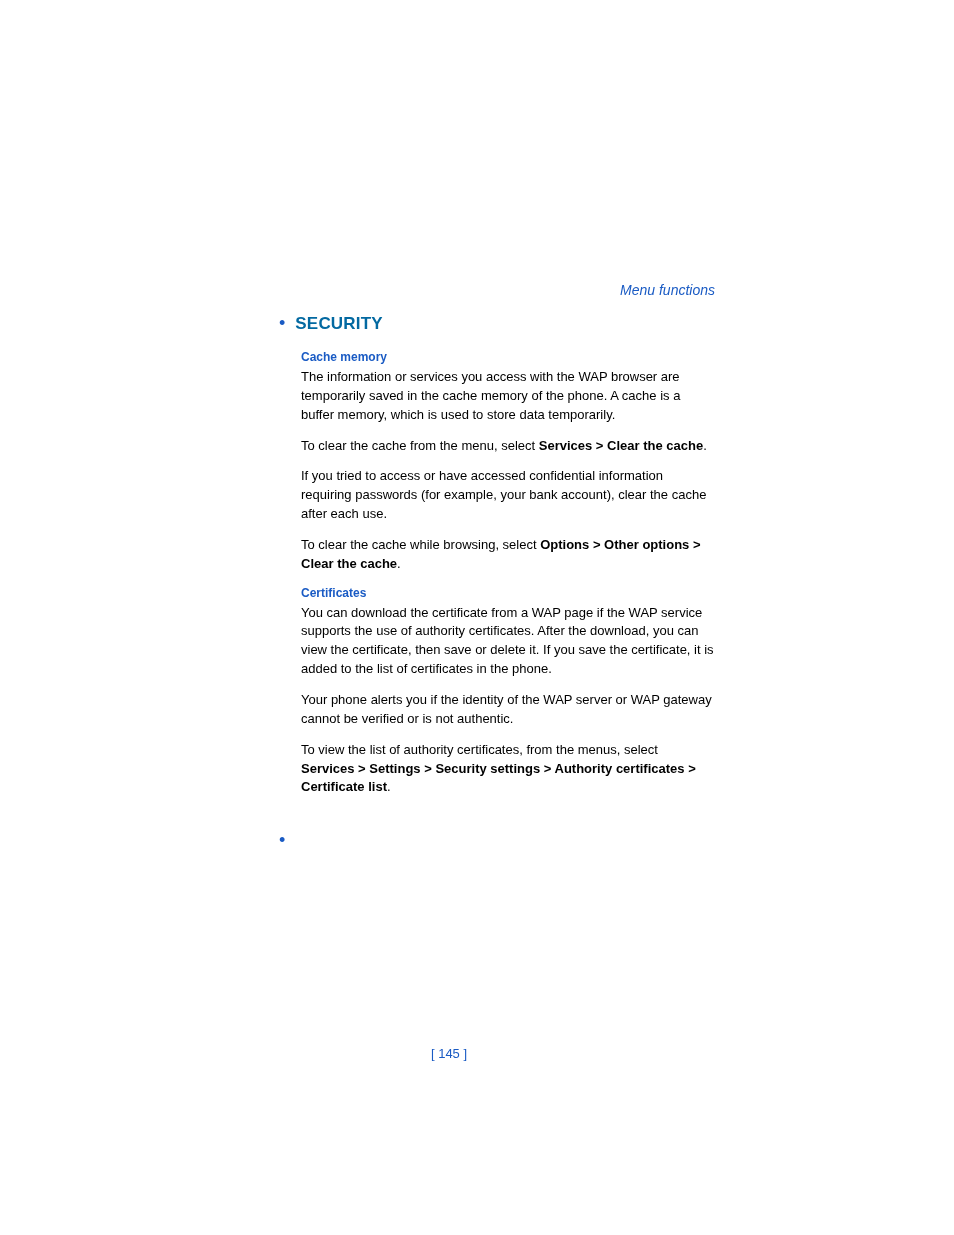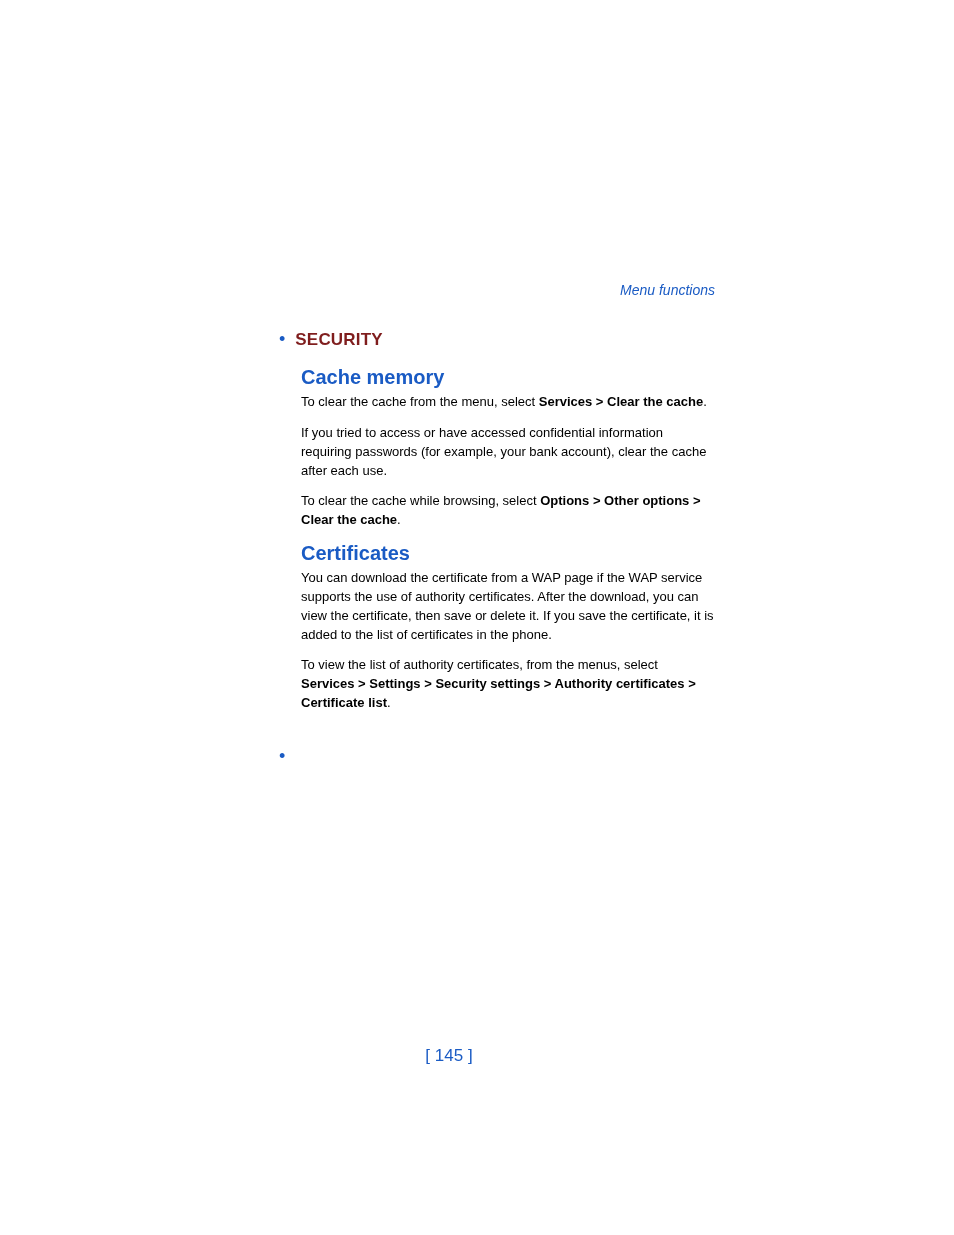--- a/index.html
+++ b/index.html
@@ -22,7 +22,7 @@
     font-style: italic;
     font-size: 14px;
     text-align: right;
-    margin-bottom: 32px;
+    margin-bottom: 16px;
     font-family: Verdana, sans-serif;
   }
   .section-heading {

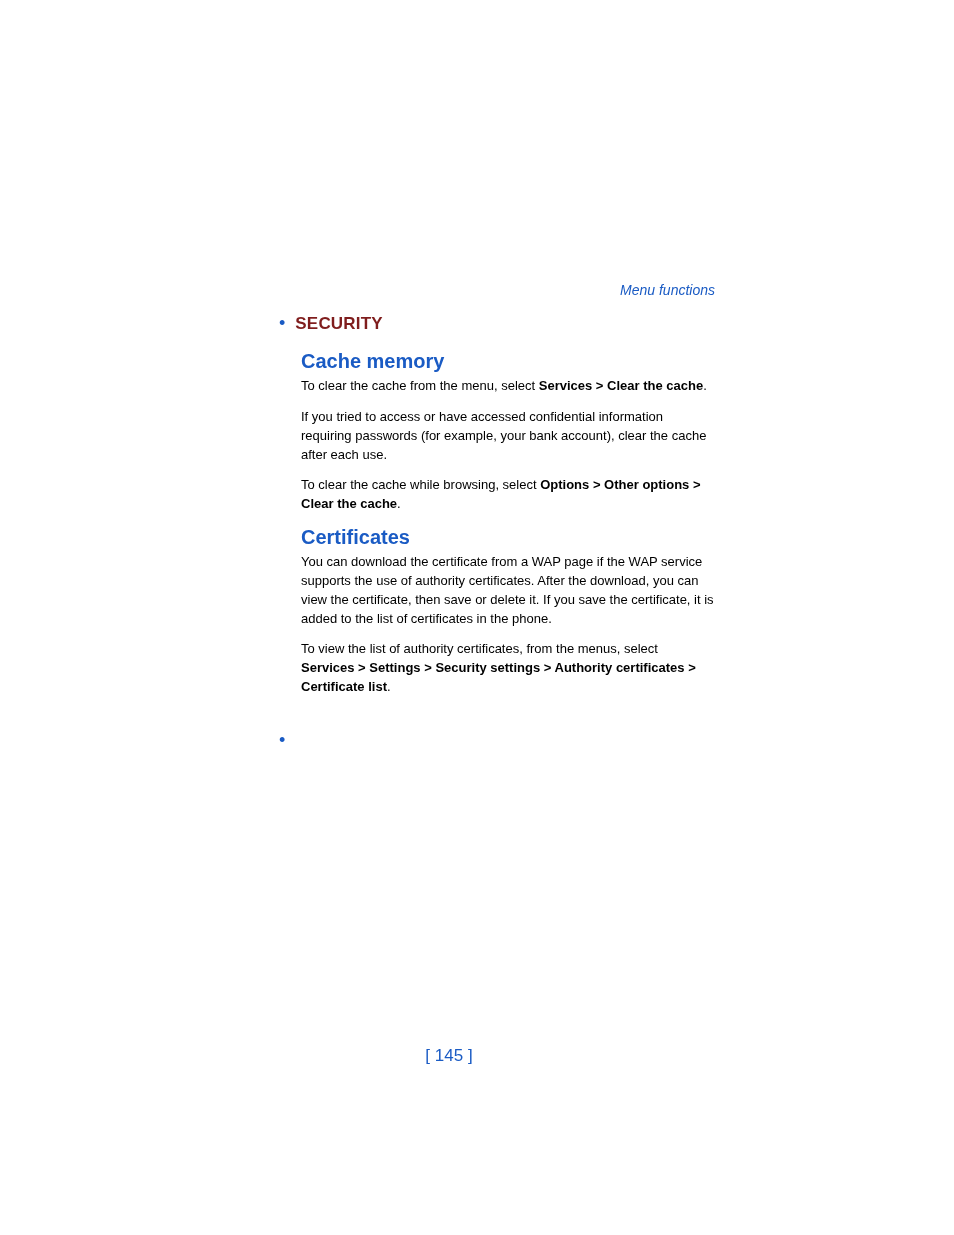--- a/index.html
+++ b/index.html
@@ -26,7 +26,7 @@
     font-family: Verdana, sans-serif;
   }
   .section-heading {
-    color: #7f1d1d;
+    color: #0369a1;
     font-weight: bold;
     font-size: 17px;
     margin: 0 0 8px 0;

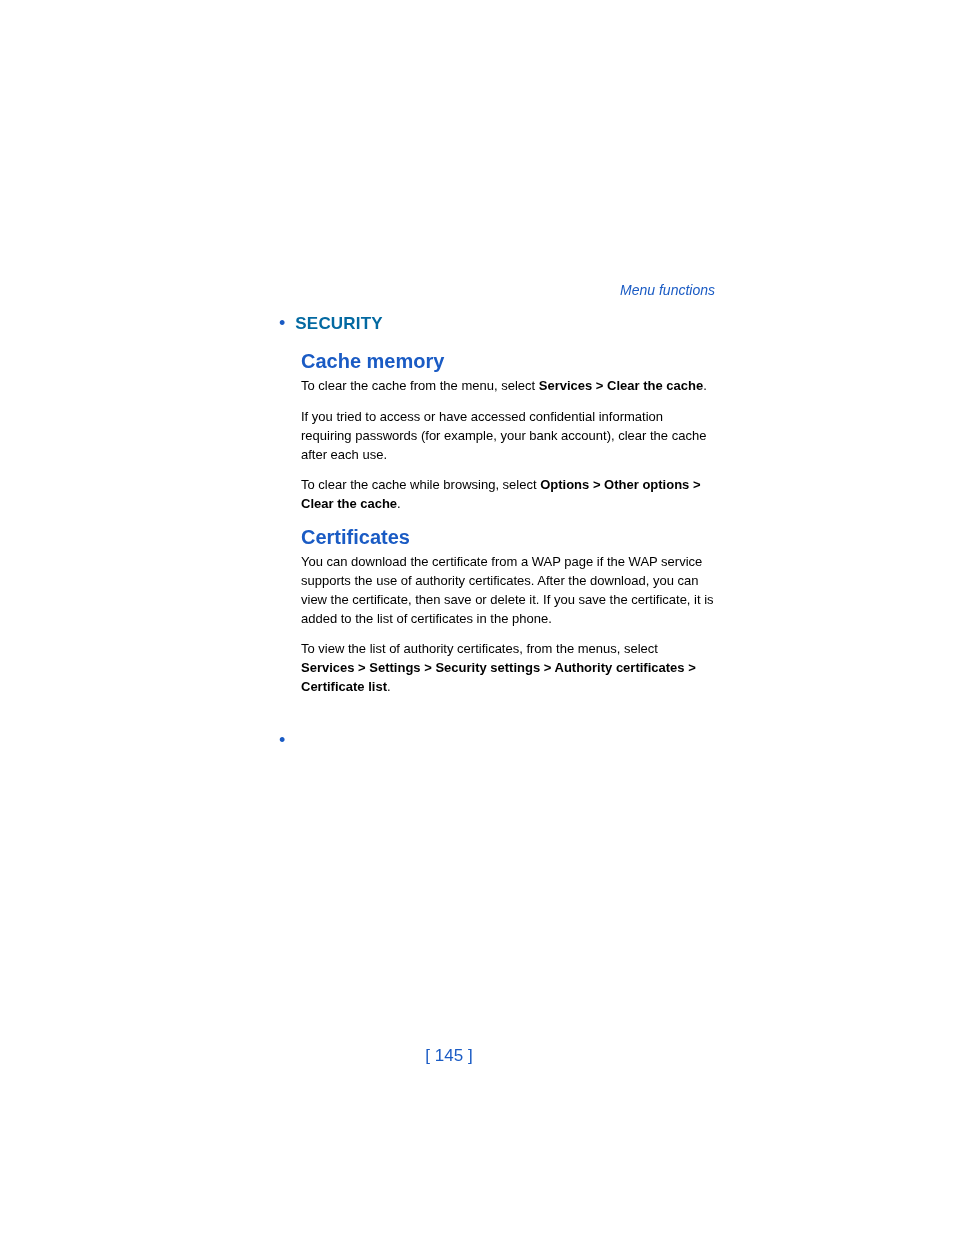--- a/index.html
+++ b/index.html
@@ -51,7 +51,7 @@
   .sub-heading {
     color: #1a5bc4;
     font-weight: bold;
-    font-size: 20px;
+    font-size: 12px;
     margin: 8px 0 4px 0;
   }
   .body-text {

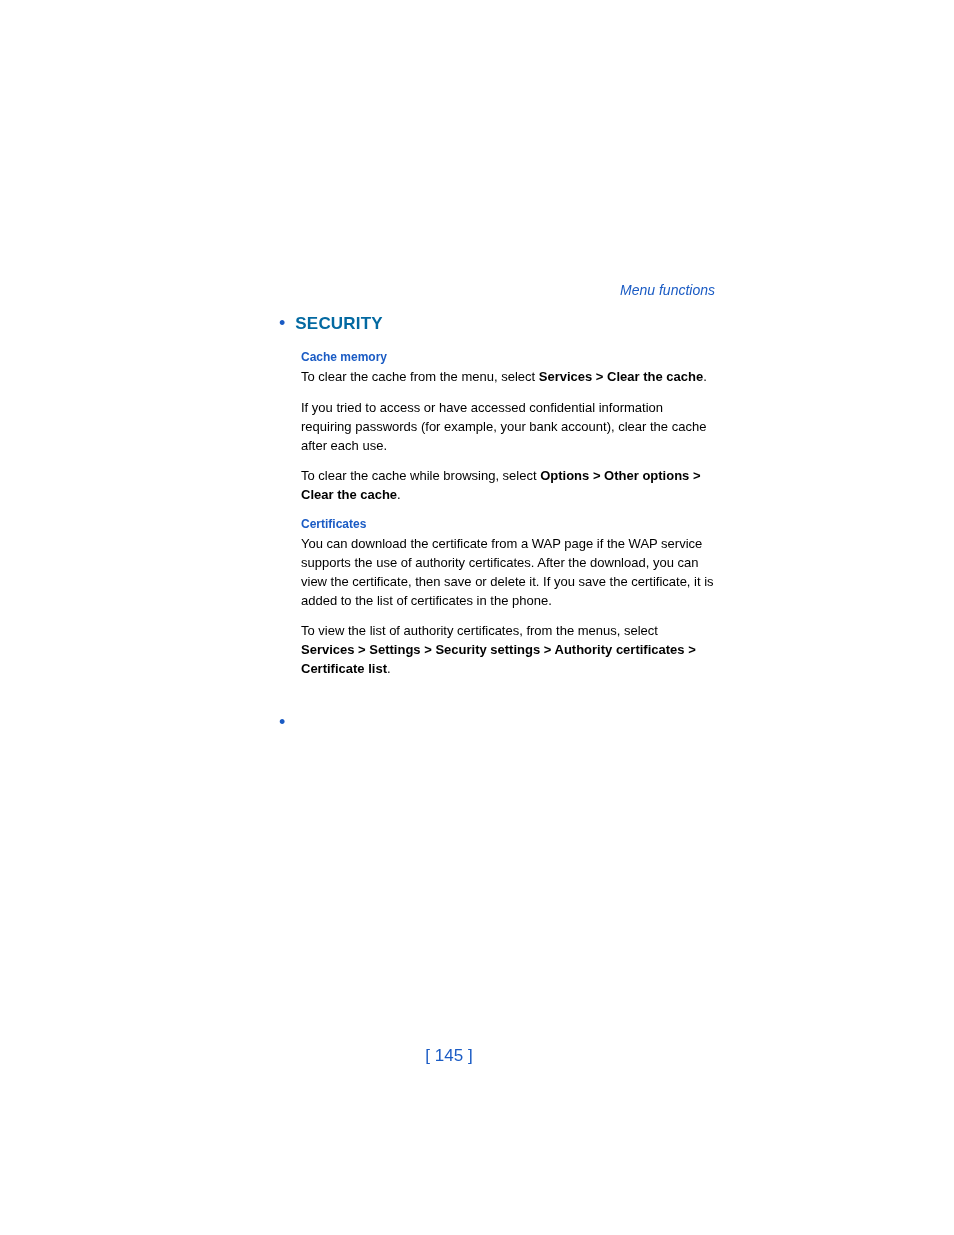--- a/index.html
+++ b/index.html
@@ -88,6 +88,7 @@
       </div>
       <div class="content-block">
         <div class="sub-heading">Cache memory</div>
+        <p class="body-text"><span>The information or services you access with the WAP browser are temporarily saved in the cache memory of the phone. A cache is a buffer memory, which is used to store data temporarily.</span></p>
         <p class="body-text"><span>To clear the cache from the menu, select </span><span class="bold">Services &gt; Clear the cache</span><span>.</span></p>
         <p class="body-text"><span>If you tried to access or have accessed confidential information requiring passwords (for example, your bank account), clear the cache after each use.</span></p>
         <p class="body-text"><span>To clear the cache while browsing, select </span><span class="bold">Options &gt; Other options &gt; Clear the cache</span><span>.</span></p>

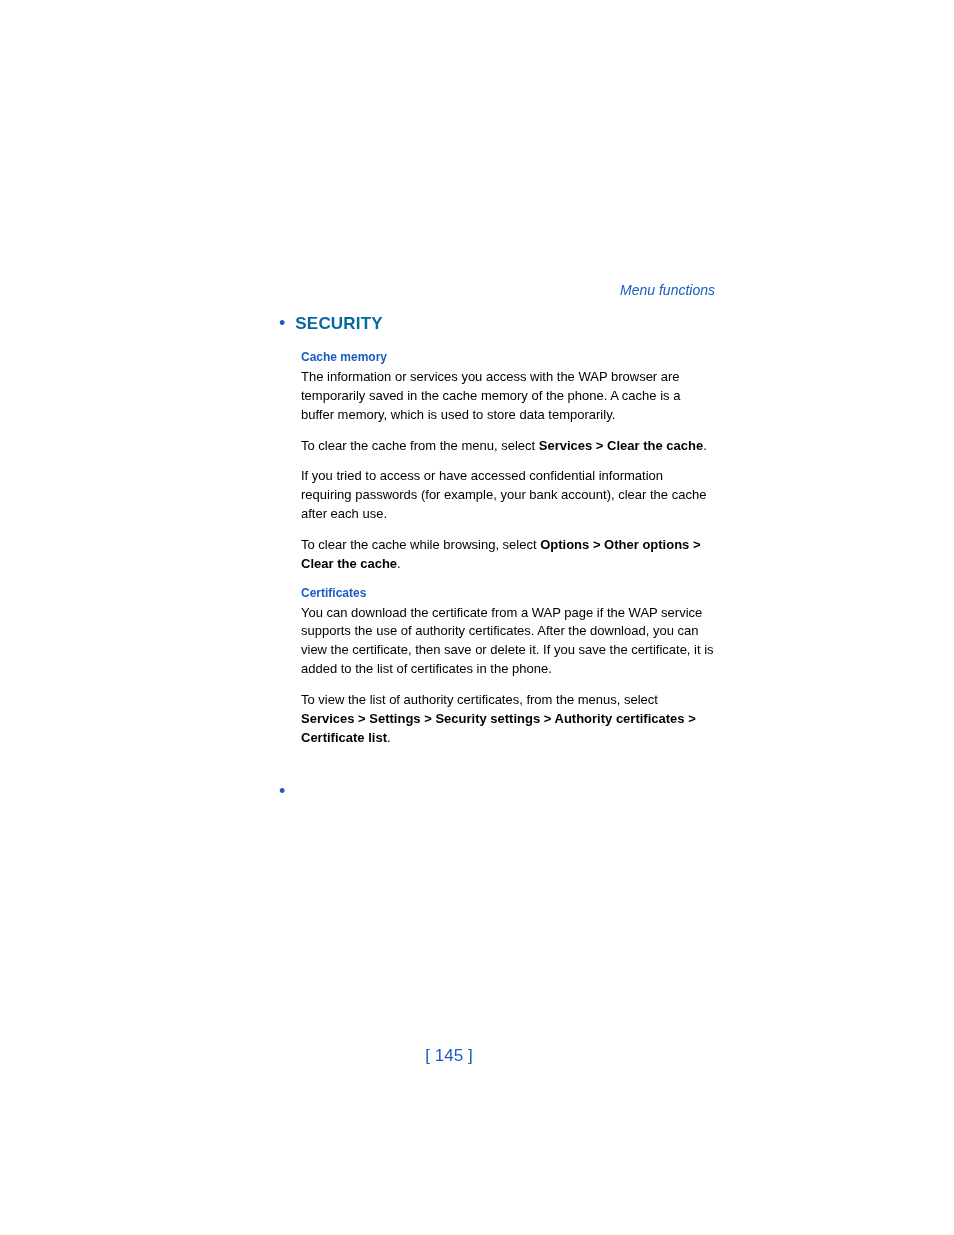--- a/index.html
+++ b/index.html
@@ -94,6 +94,7 @@
         <p class="body-text"><span>To clear the cache while browsing, select </span><span class="bold">Options &gt; Other options &gt; Clear the cache</span><span>.</span></p>
         <div class="sub-heading">Certificates</div>
         <p class="body-text"><span>You can download the certificate from a WAP page if the WAP service supports the use of authority certificates. After the download, you can view the certificate, then save or delete it. If you save the certificate, it is added to the list of certificates in the phone.</span></p>
+        <p class="body-text"><span>Your phone alerts you if the identity of the WAP server or WAP gateway cannot be verified or is not authentic.</span></p>
         <p class="body-text"><span>To view the list of authority certificates, from the menus, select </span><span class="bold">Services &gt; Settings &gt; Security settings &gt; Authority certificates &gt; Certificate list</span><span>.</span></p>
       </div>
       <div class="section-gap"></div>

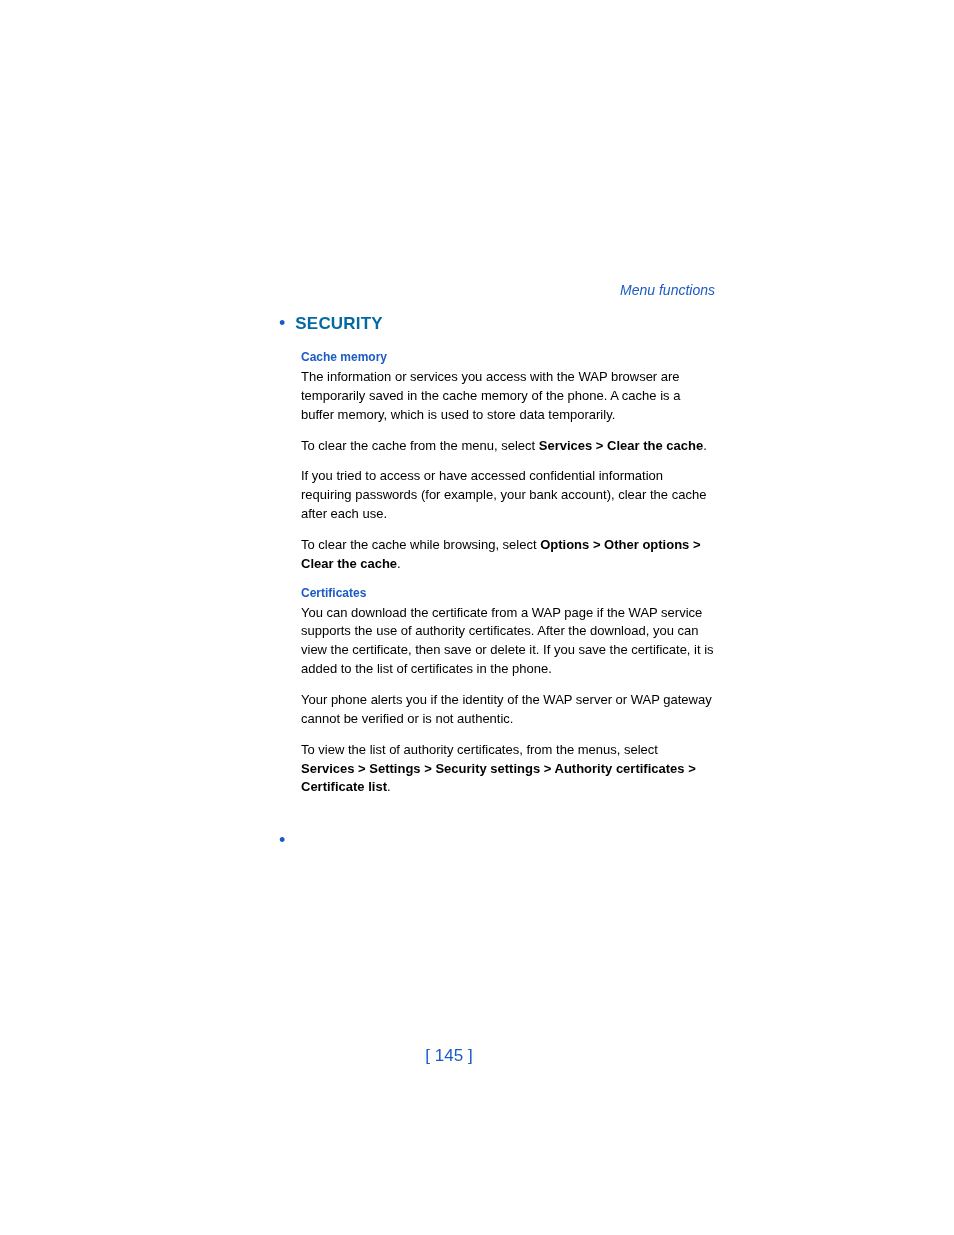--- a/index.html
+++ b/index.html
@@ -70,7 +70,7 @@
     top: 1046px;
     text-align: center;
     color: #1a5bc4;
-    font-size: 17px;
+    font-size: 13px;
   }
   .section-gap {
     height: 22px;

